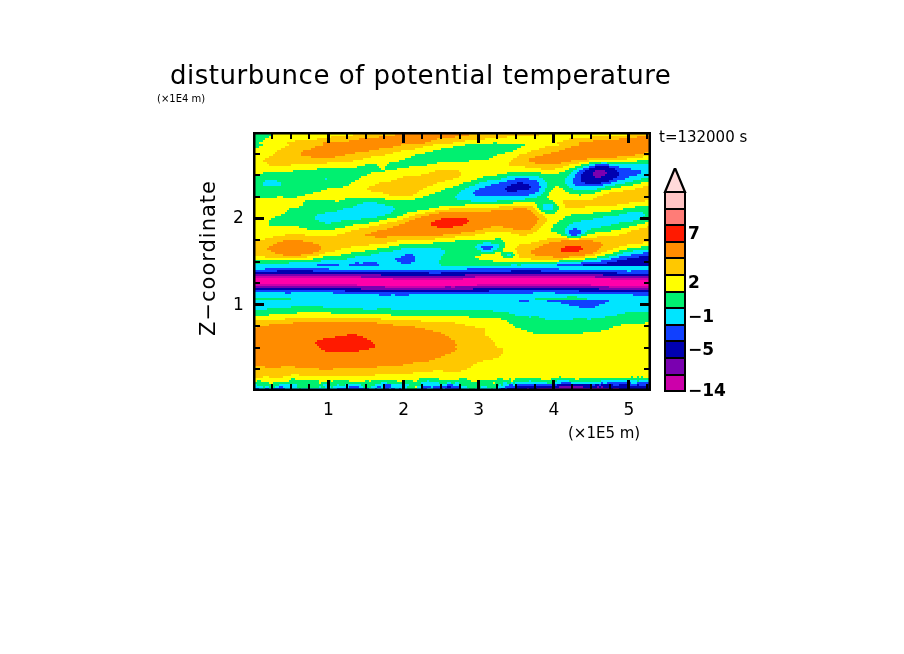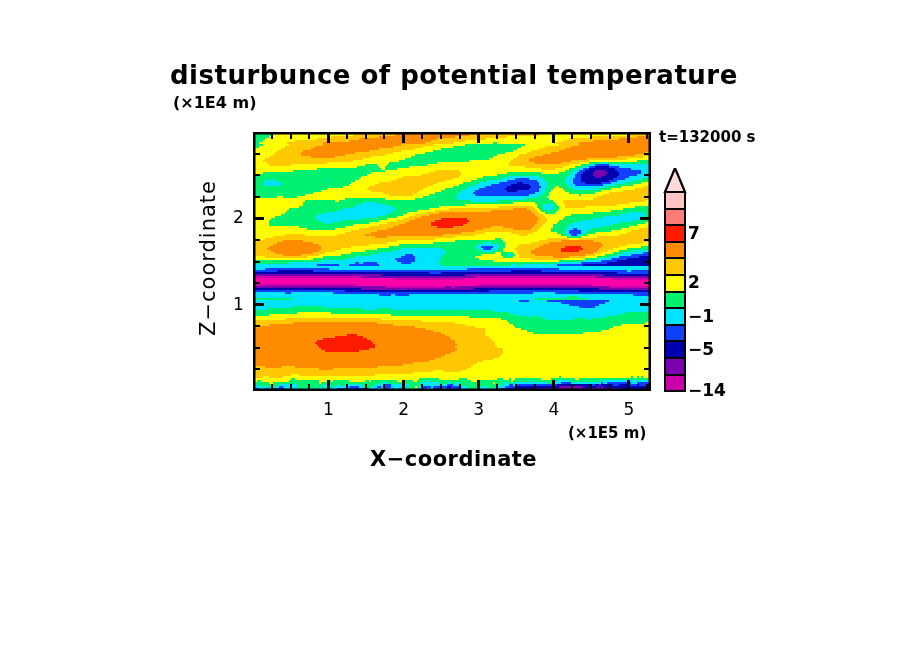--- a/index.html
+++ b/index.html
@@ -10,7 +10,7 @@
   }
   #root{position:absolute;inset:0;}
 
-  .txt{position:absolute;white-space:pre;color:#000;font-weight:700;}
+  .txt{position:absolute;white-space:pre;color:#000;font-weight:400;}
 
   #title{
     left:170px;top:60px;font-size:26px;letter-spacing:.5px;

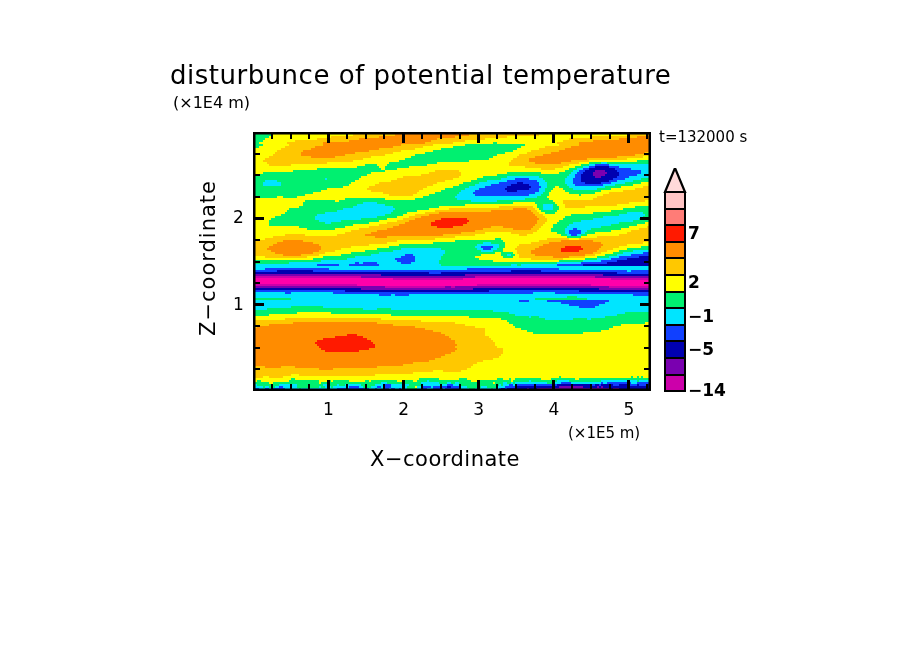--- a/index.html
+++ b/index.html
@@ -16,7 +16,7 @@
     left:170px;top:60px;font-size:26px;letter-spacing:.5px;
   }
   #subtitle{
-    left:173px;top:93px;font-size:16px;
+    left:157px;top:93px;font-size:10px;
   }
   #timestamp{
     left:659px;top:128px;font-size:15px;

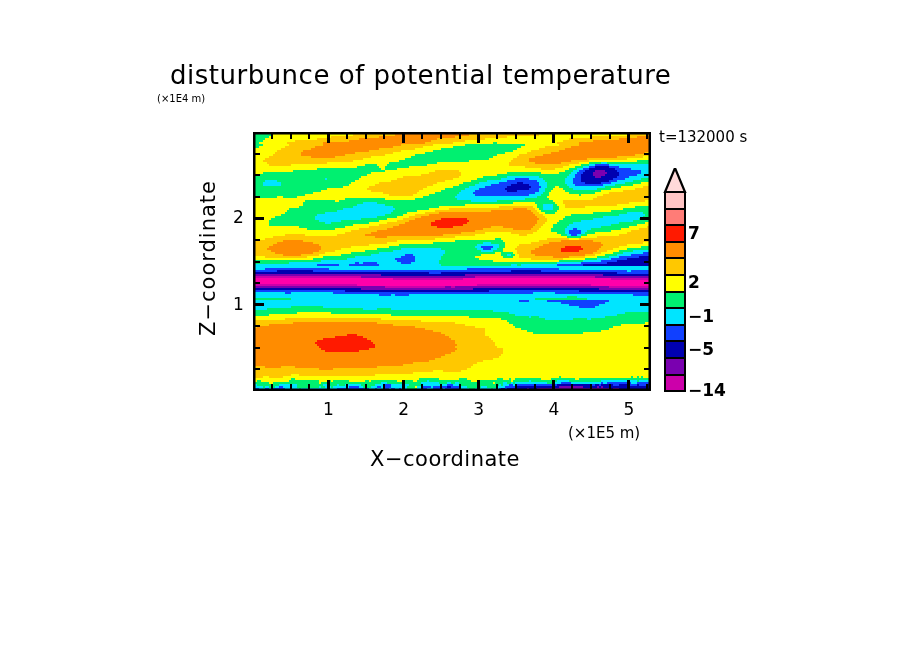--- a/index.html
+++ b/index.html
@@ -1195,7 +1195,6 @@
     </div>
 
   <div class="txt" id="xunit">(×1E5 m)</div>
-  <div class="txt" id="xlabel">X−coordinate</div>
 
   <svg id="cbsvg" width="26" height="226">
       <polygon points="13,0 23,24 3,24" fill="#FFDADA" stroke="#000" stroke-width="2.2"></polygon>

